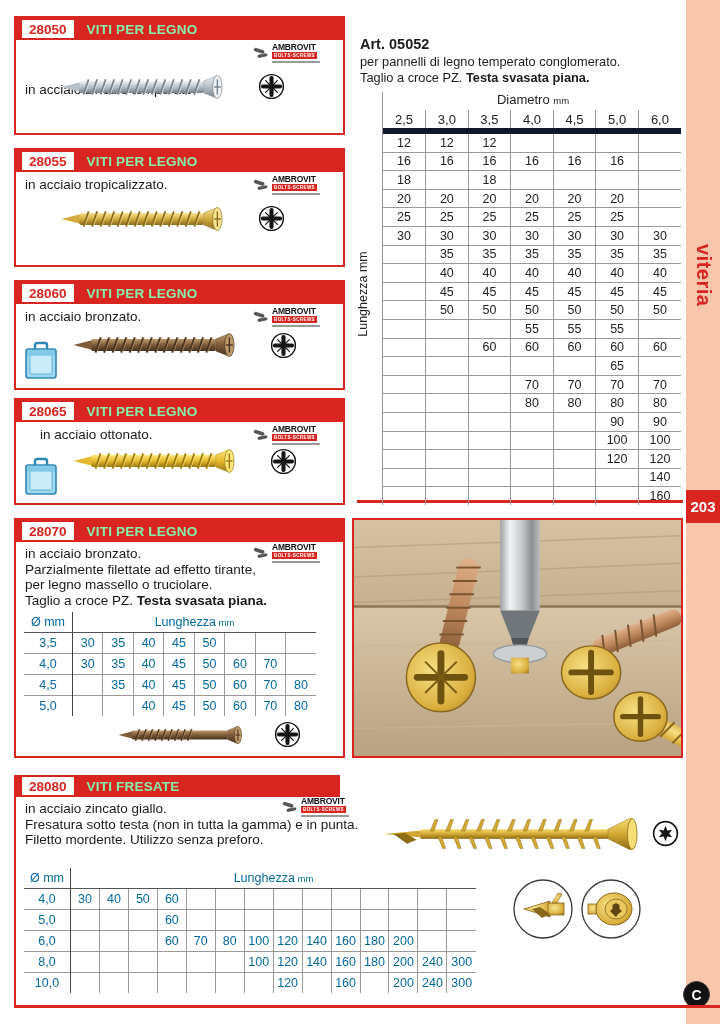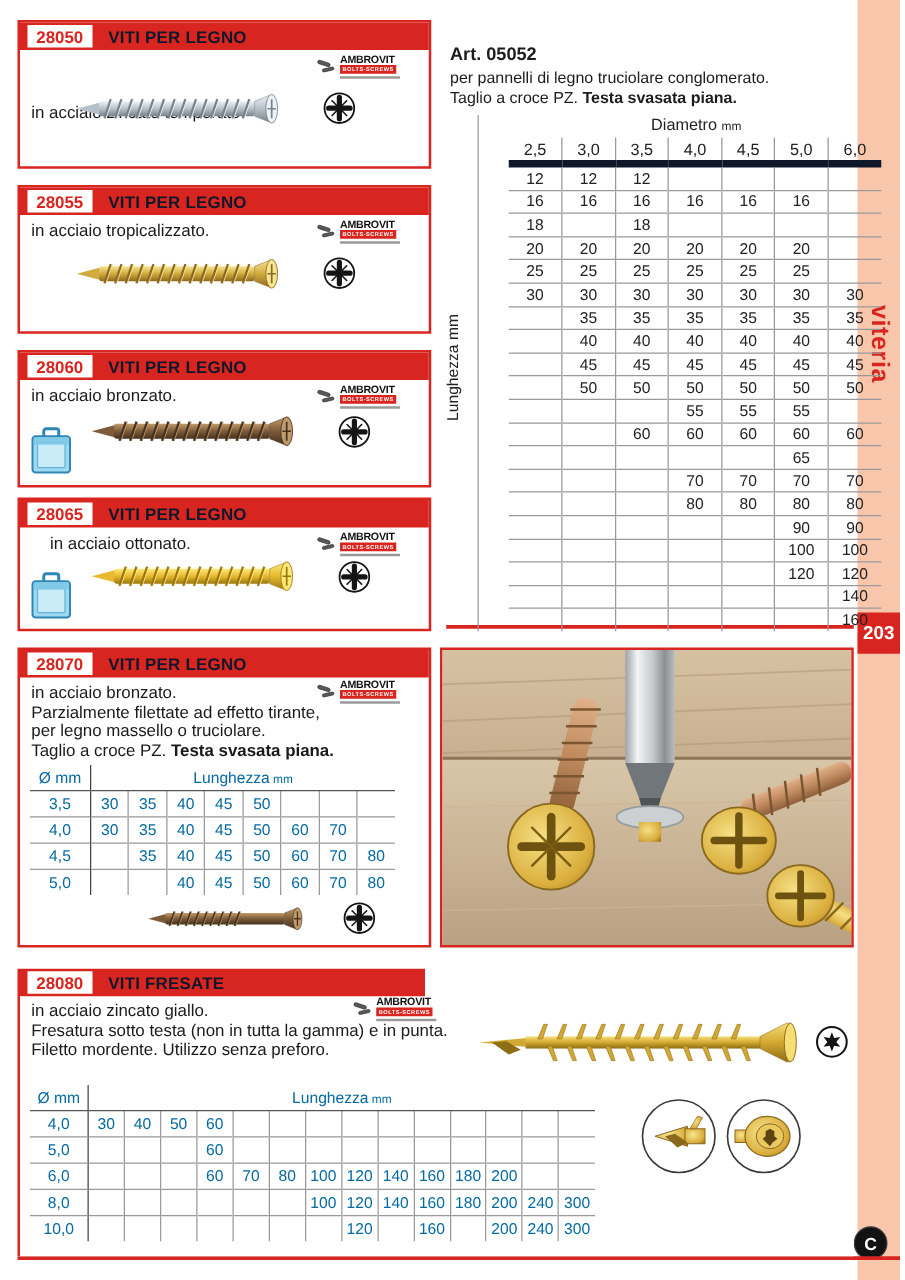--- a/index.html
+++ b/index.html
@@ -26,7 +26,7 @@
   .phead.partial{width:324px;}
   .pcode{background:#fff;color:#d9251f;font-weight:bold;font-size:13.5px;margin:2px 0 2px 6px;
         padding:0 7px;display:flex;align-items:center;}
-  .ptitle{color:#0f172a;font-weight:bold;font-size:13.5px;margin-left:13px;display:flex;align-items:center;letter-spacing:.2px;}
+  .ptitle{color:#86efac;font-weight:bold;font-size:13.5px;margin-left:13px;display:flex;align-items:center;letter-spacing:.2px;}
   .pdesc{position:absolute;left:9px;font-size:13.5px;line-height:15.5px;color:#1a1a1a;white-space:nowrap;}
   .bold{font-weight:bold;}
   .plogo{position:absolute;width:84px;height:28px;display:flex;gap:2px;align-items:flex-start;}

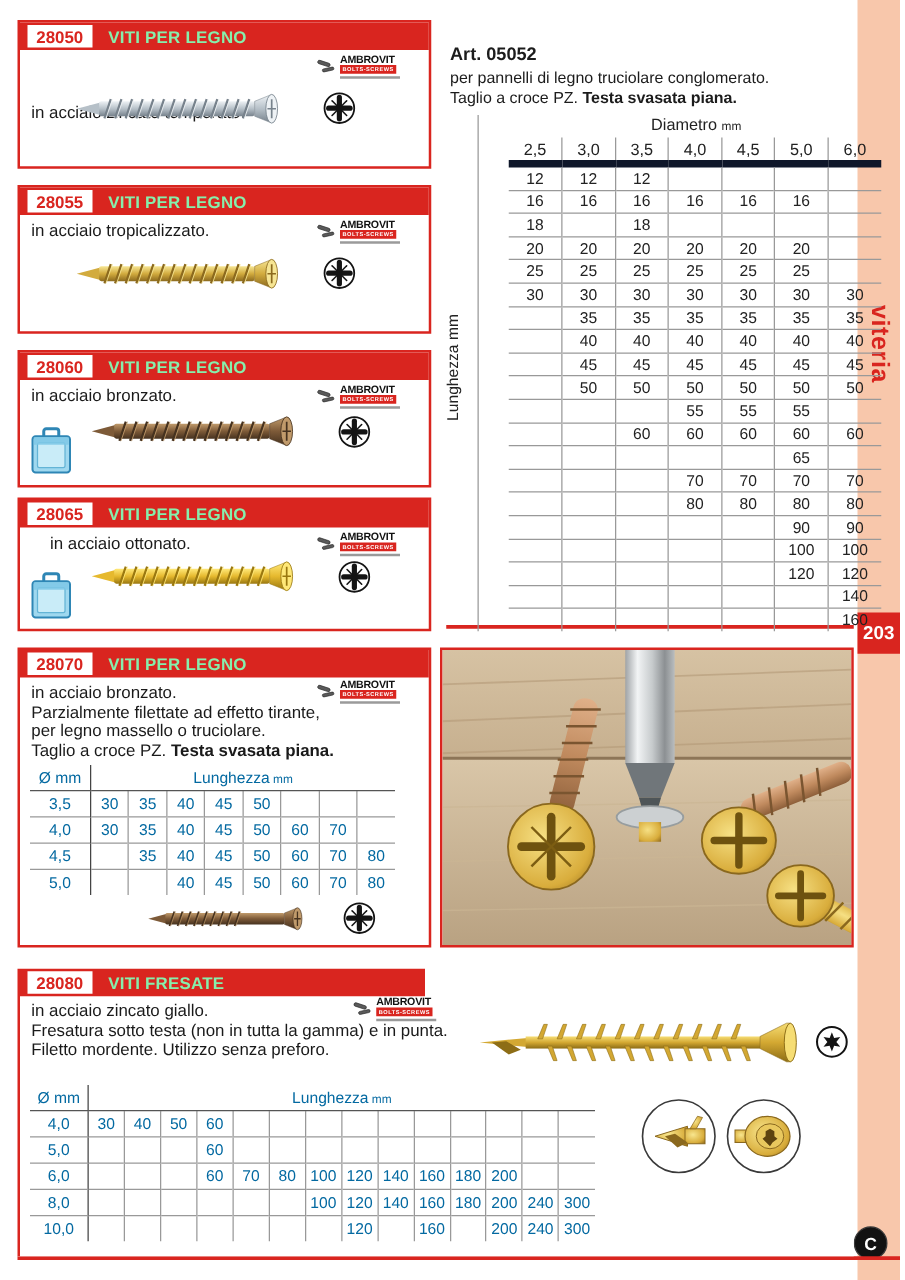--- a/index.html
+++ b/index.html
@@ -404,7 +404,7 @@
 
   <div class="art-block">
     <div class="art-no">Art. 05052</div>
-    <div class="art-line">per pannelli di legno truciolare conglomerato.</div>
+    <div class="art-line">per pannelli di legno temperato conglomerato.</div>
     <div class="art-line"><span>Taglio a croce PZ. </span><span class="bold">Testa svasata piana.</span></div>
   </div>
   <div class="lun-label">

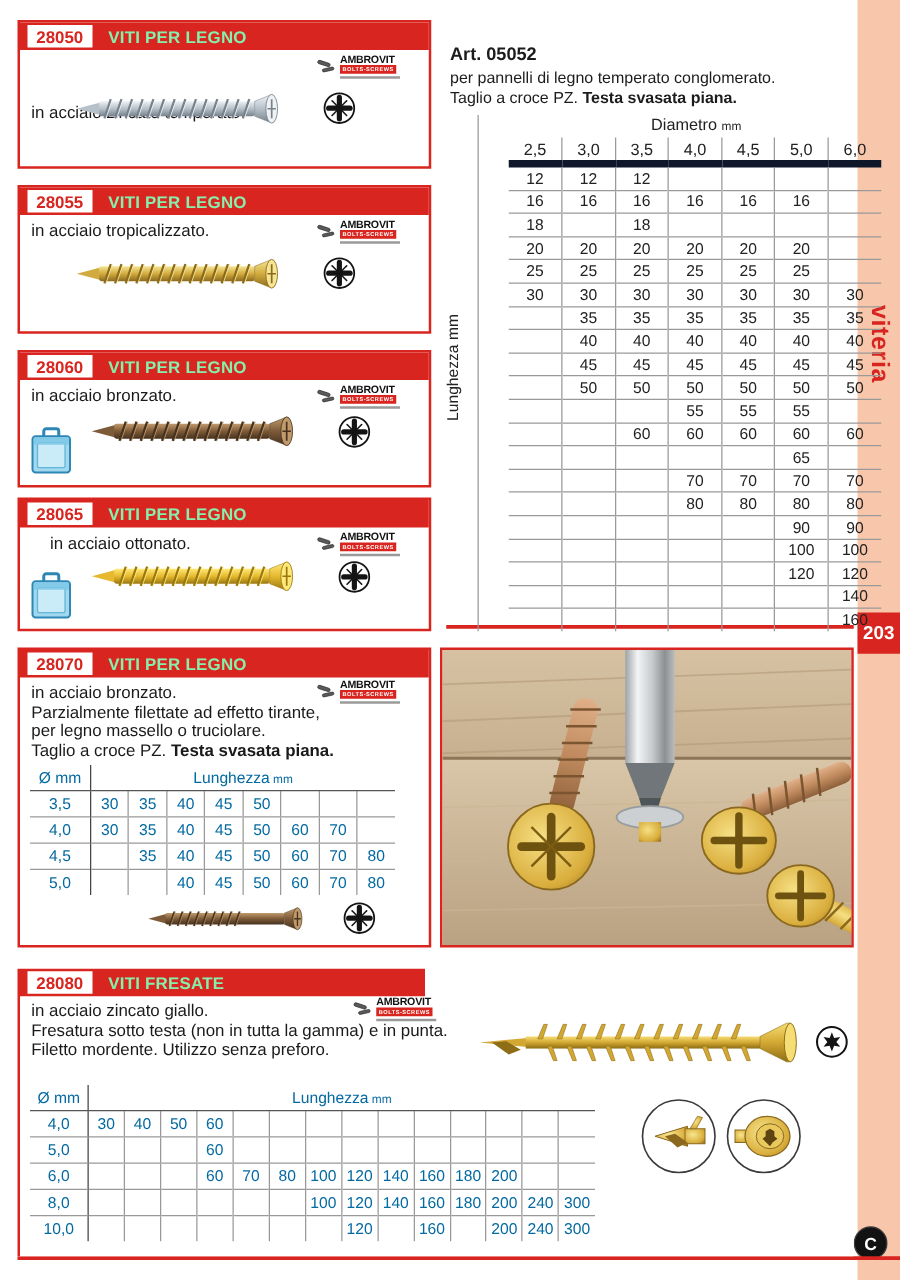--- a/index.html
+++ b/index.html
@@ -47,7 +47,7 @@
         display:flex;align-items:center;justify-content:center;}
   .lun-label span{transform:rotate(-90deg);white-space:nowrap;font-size:12.5px;color:#222;}
   .unit{font-size:9.5px;}
-  .atable-wrap{position:absolute;left:382px;top:92px;width:300px;border-left:1px solid #999;padding-left:24px;}
+  .atable-wrap{position:absolute;left:382px;top:92px;width:300px;border-left:1px solid #999;}
   .acap{height:18px;text-align:center;font-size:13px;color:#222;}
   .atable{border-collapse:collapse;font-size:12.5px;color:#222;width:298px;table-layout:fixed;}
   .atable td{height:17.6px;text-align:center;border-right:1px solid #999;border-top:1px solid #999;padding:0;}

